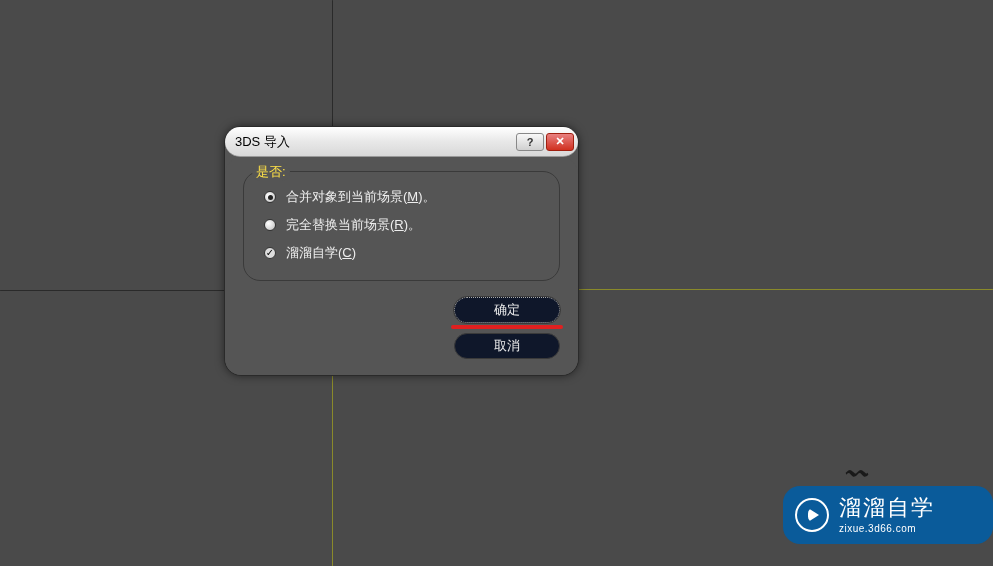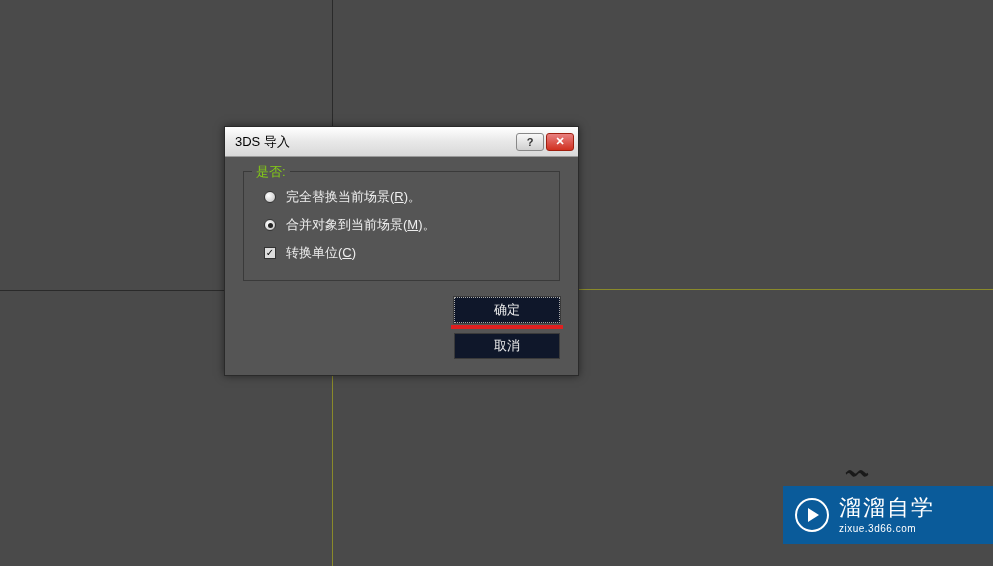--- a/index.html
+++ b/index.html
@@ -6,6 +6,7 @@
       margin: 0;
       padding: 0;
       box-sizing: border-box;
+      border-radius: 17px;
     }
     
     body {

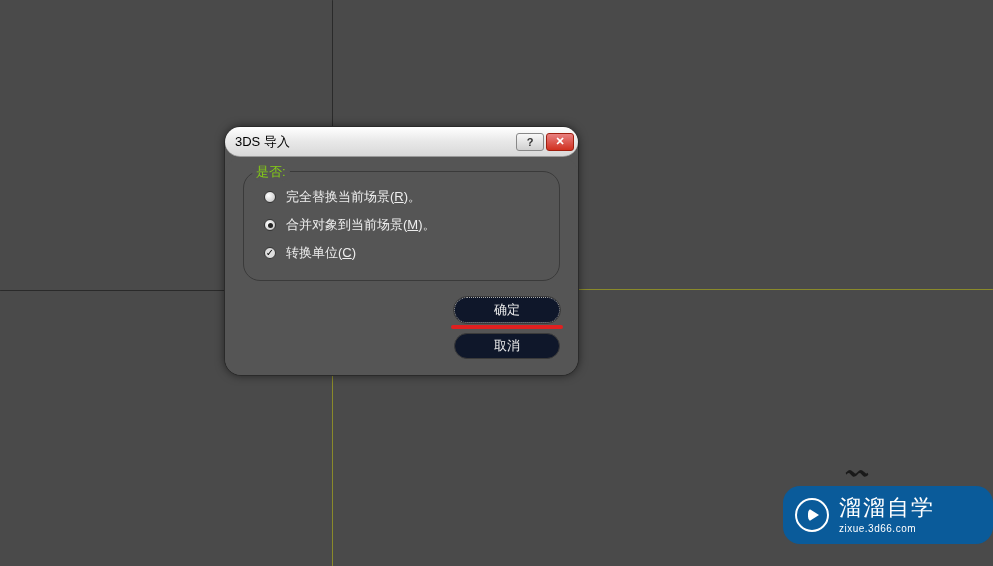--- a/index.html
+++ b/index.html
@@ -114,7 +114,7 @@
       left: 8px;
       background: #555555;
       padding: 0 4px;
-      color: #84cc16;
+      color: #fde047;
       font-size: 13px;
     }
     

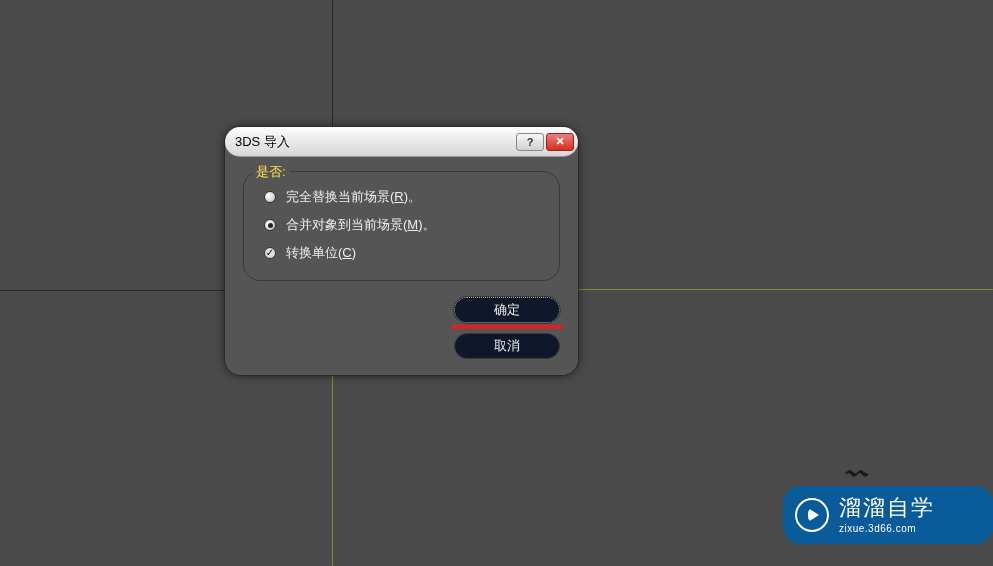--- a/index.html
+++ b/index.html
@@ -293,15 +293,15 @@
       <div class="fieldset-legend">是否:</div>
 
       <div class="option-row">
-        <div class="radio-outer"></div>
-        <span><span>完全替换当前场景(</span><span class="underline">R</span><span>)。</span></span>
-      </div>
-
-      <div class="option-row">
         <div class="radio-outer">
           <div class="radio-inner"></div>
         </div>
         <span><span>合并对象到当前场景(</span><span class="underline">M</span><span>)。</span></span>
+      </div>
+
+      <div class="option-row">
+        <div class="radio-outer"></div>
+        <span><span>完全替换当前场景(</span><span class="underline">R</span><span>)。</span></span>
       </div>
 
       <div class="option-row" style="margin-bottom:0;">

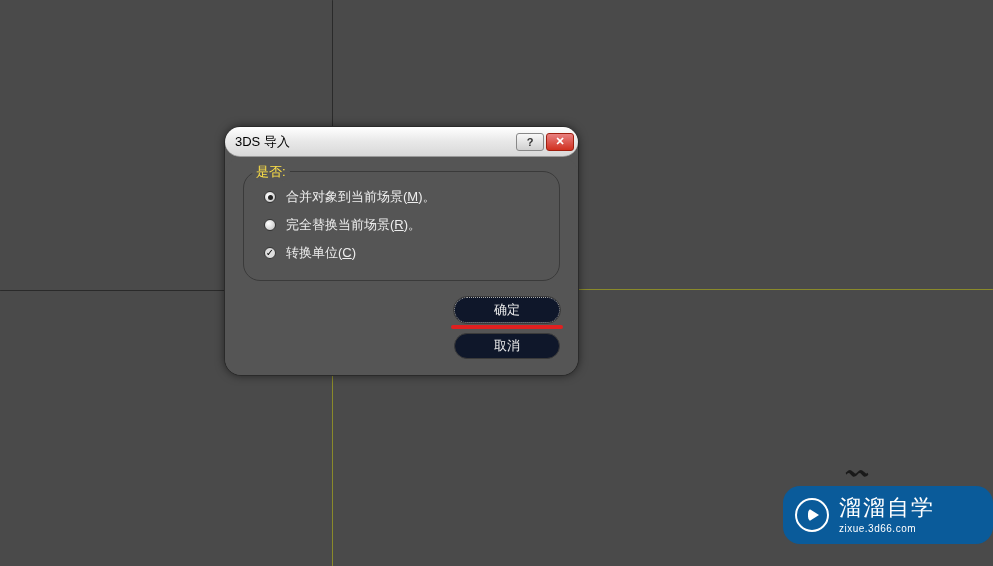--- a/index.html
+++ b/index.html
@@ -308,7 +308,7 @@
         <div class="checkbox">
           <span>✓</span>
         </div>
-        <span><span>转换单位(</span><span class="underline">C</span><span>)</span></span>
+        <span><span>溜溜自学(</span><span class="underline">C</span><span>)</span></span>
       </div>
     </div>
 

